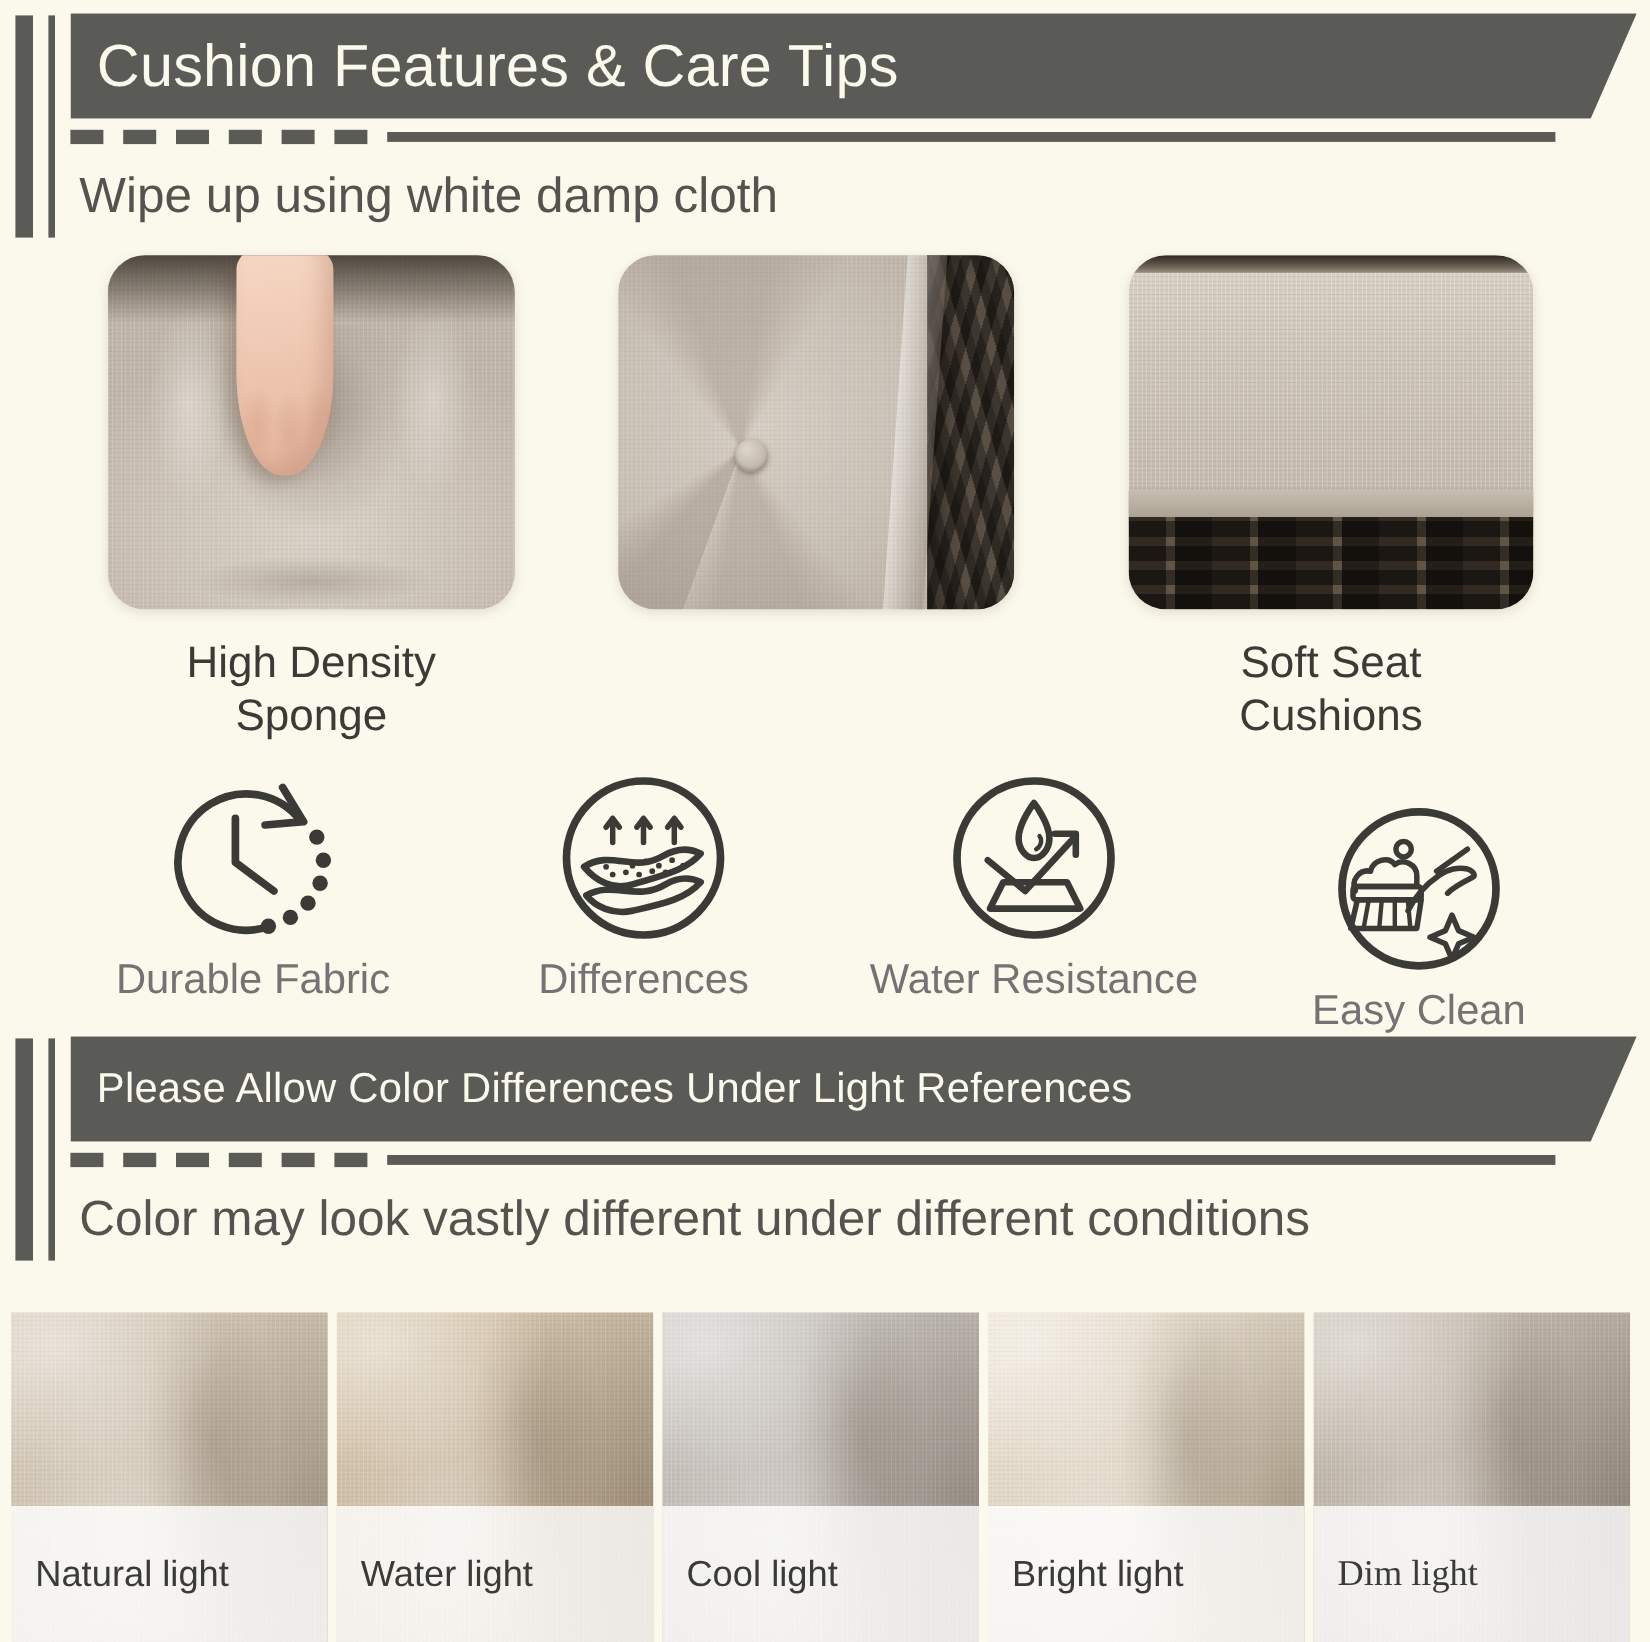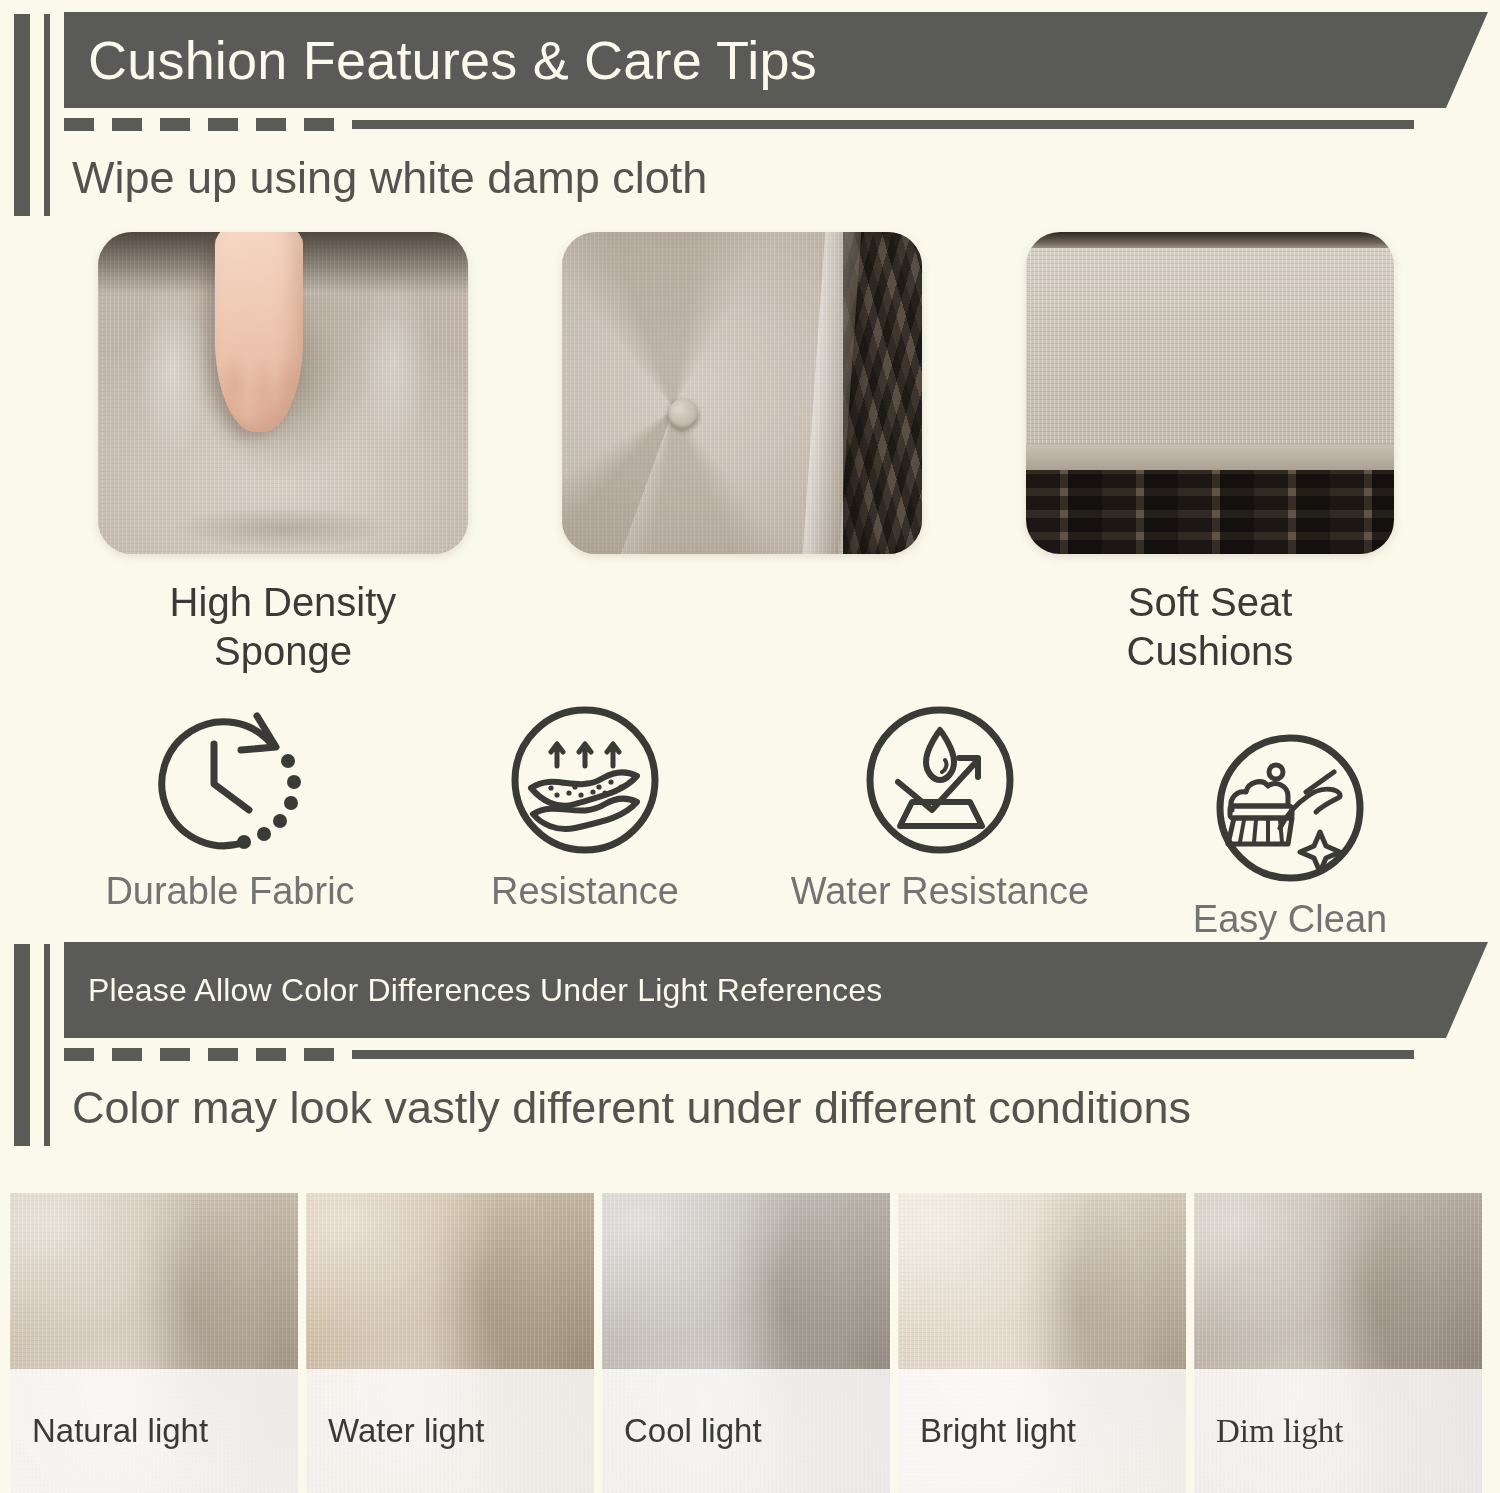--- a/index.html
+++ b/index.html
@@ -355,7 +355,7 @@
             <circle cx="116" cy="87" r="2.6"></circle>
         </g>
       </svg>
-      <div class="feature-label">Resistance</div>
+      <div class="feature-label">Differences</div>
     </div>
 
     <div class="feature" style="left:790px; top:700px; width:300px;">

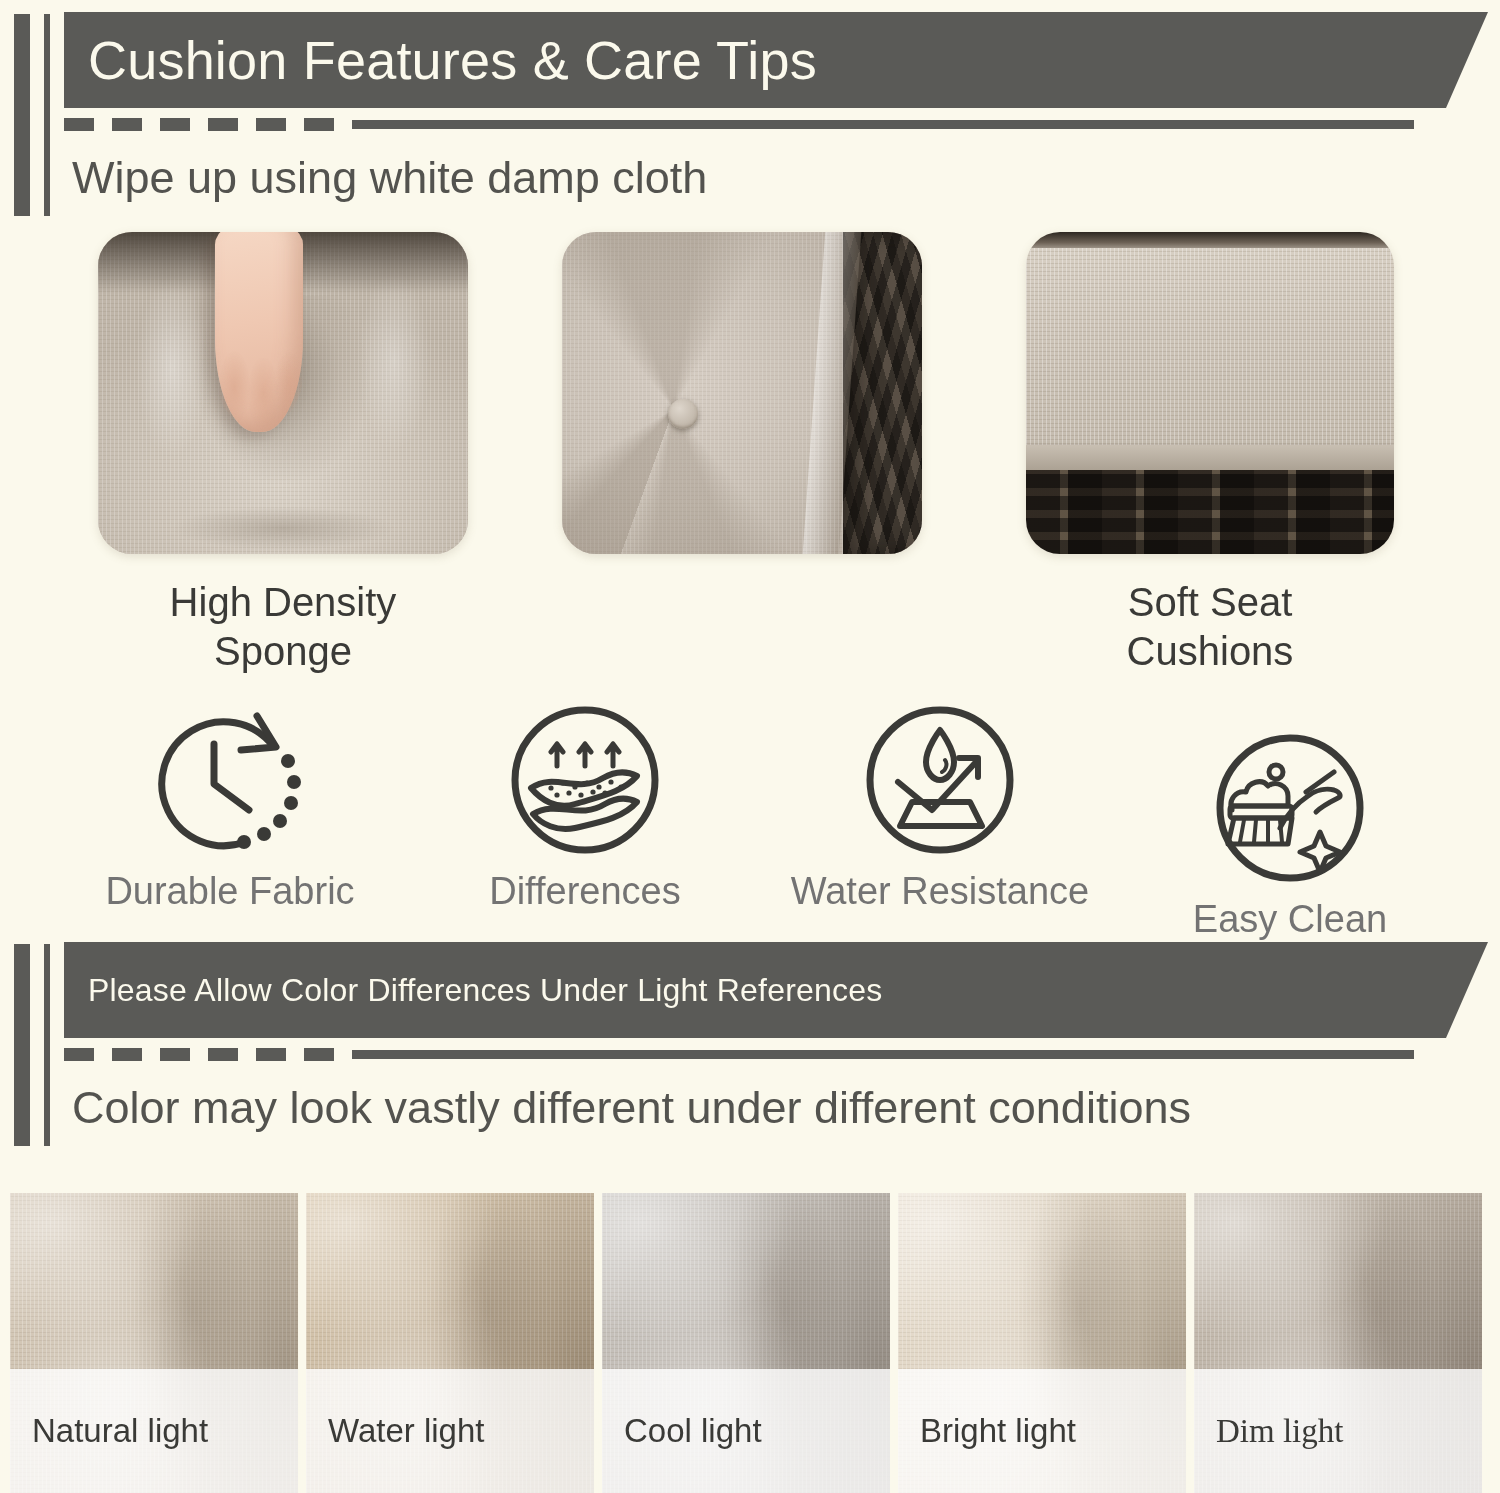--- a/index.html
+++ b/index.html
@@ -45,7 +45,7 @@
     white-space: nowrap;
     padding-left: 24px;
   }
-  .banner-title.small { font-size: 32px; }
+  .banner-title.small { font-size: 38px; }
 
   
   .divider {

